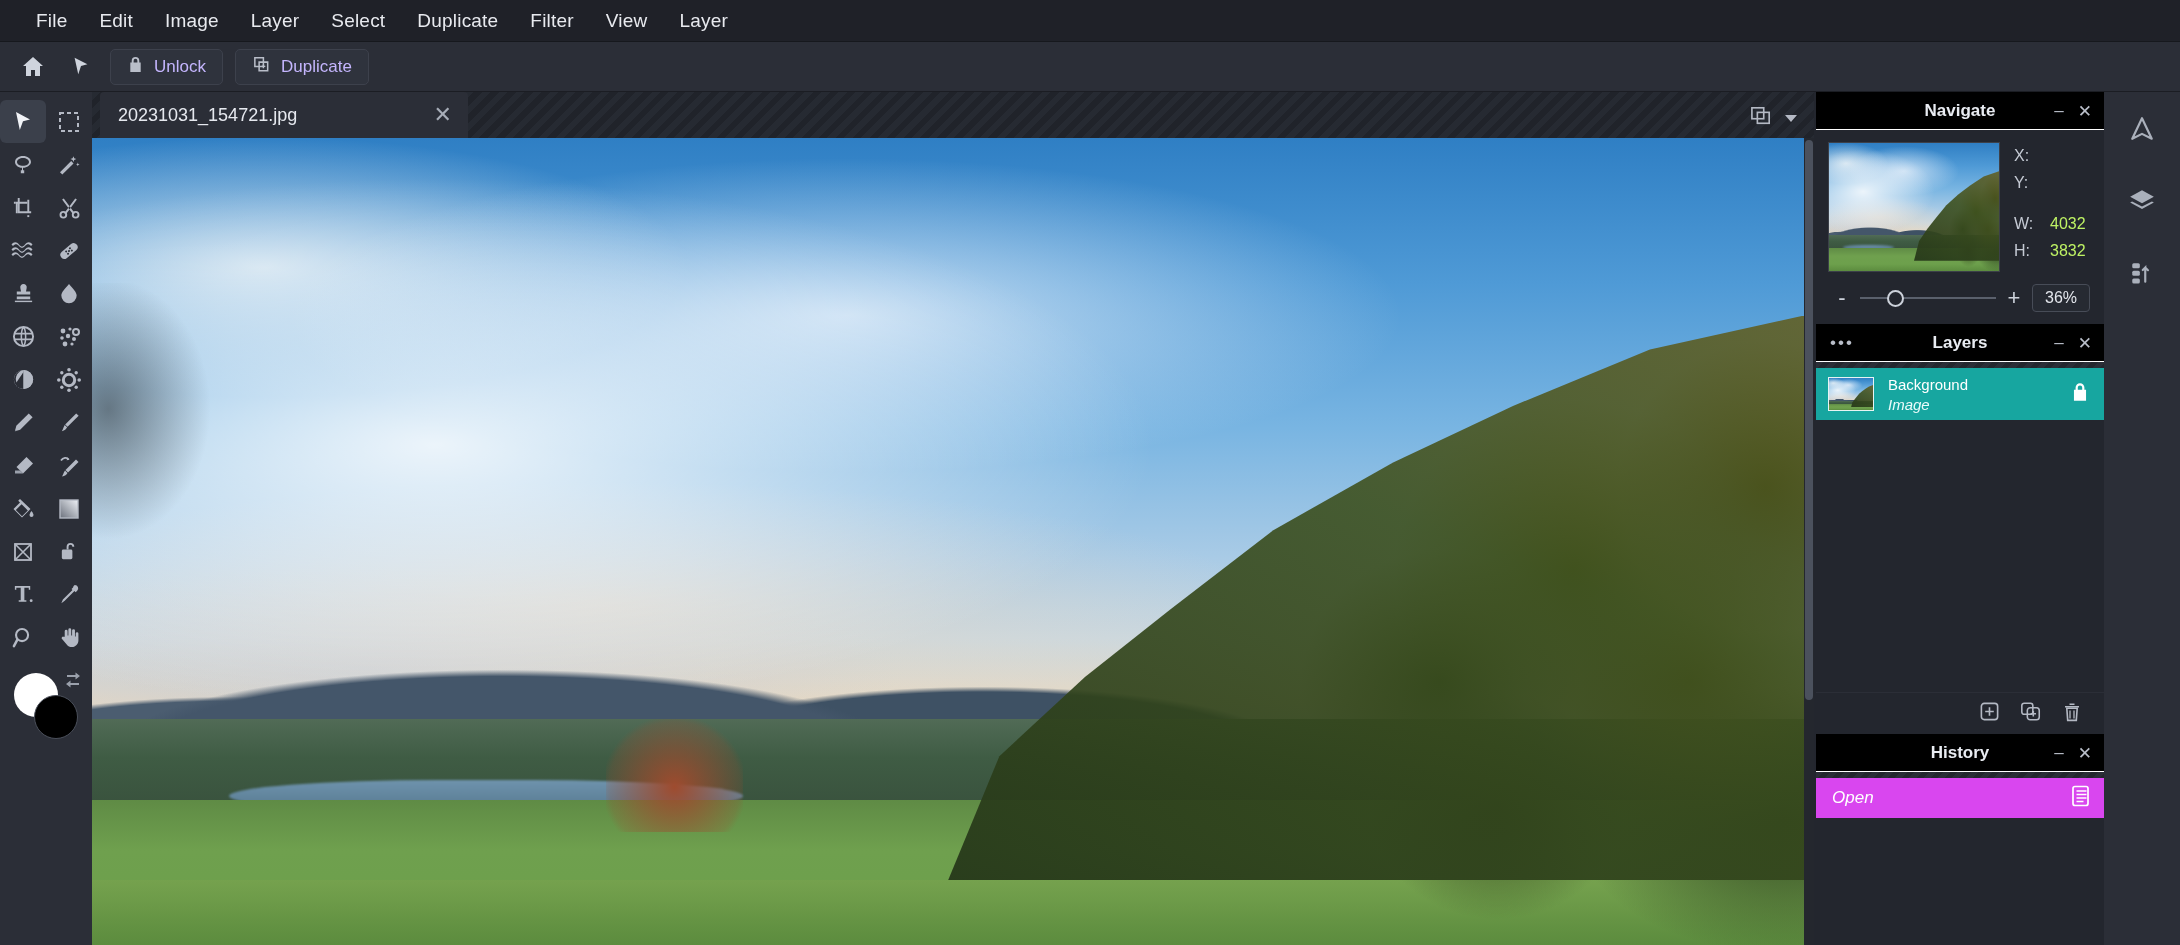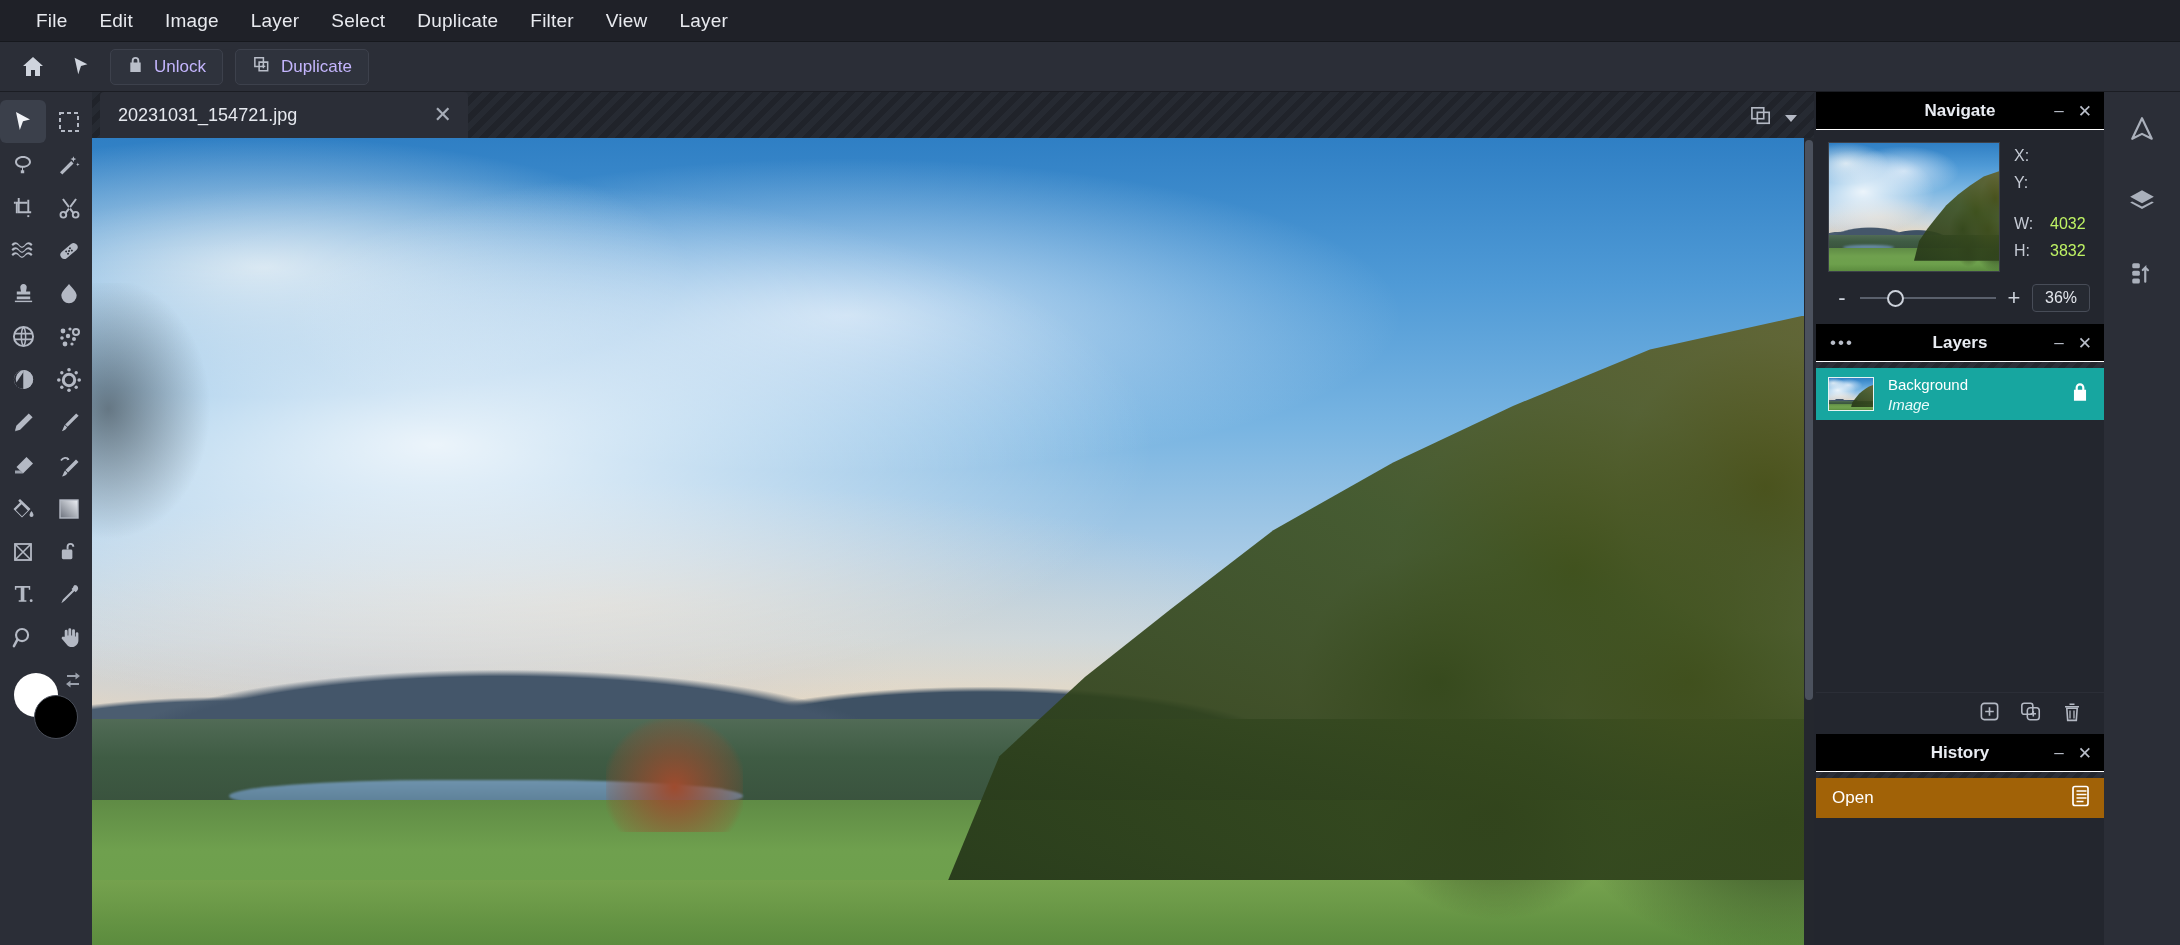--- a/index.html
+++ b/index.html
@@ -623,7 +623,7 @@
       </span>
     </div>
     <div class="layer-strip"></div>
-    <div class="history-row" style="background: #a16207;">
+    <div class="history-row" style="background: #d946ef; font-style: italic;">
       <span class="history-label">Open</span>
       <span>
         <svg width="19" height="22" viewBox="0 0 19 22">

